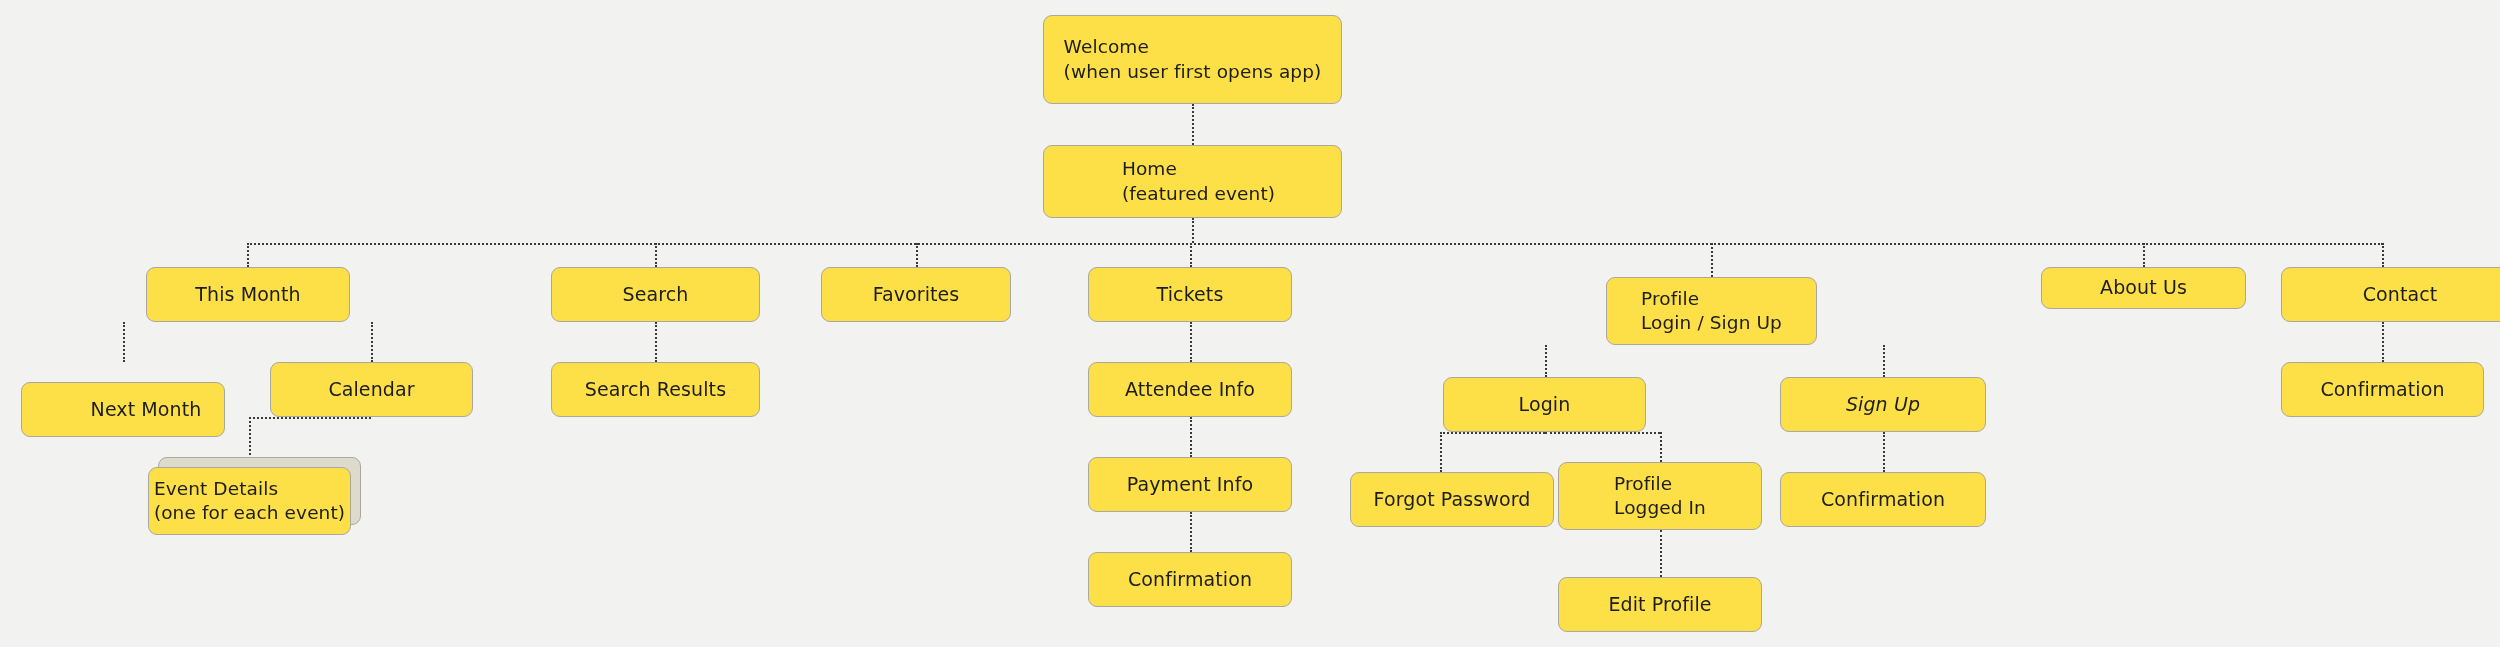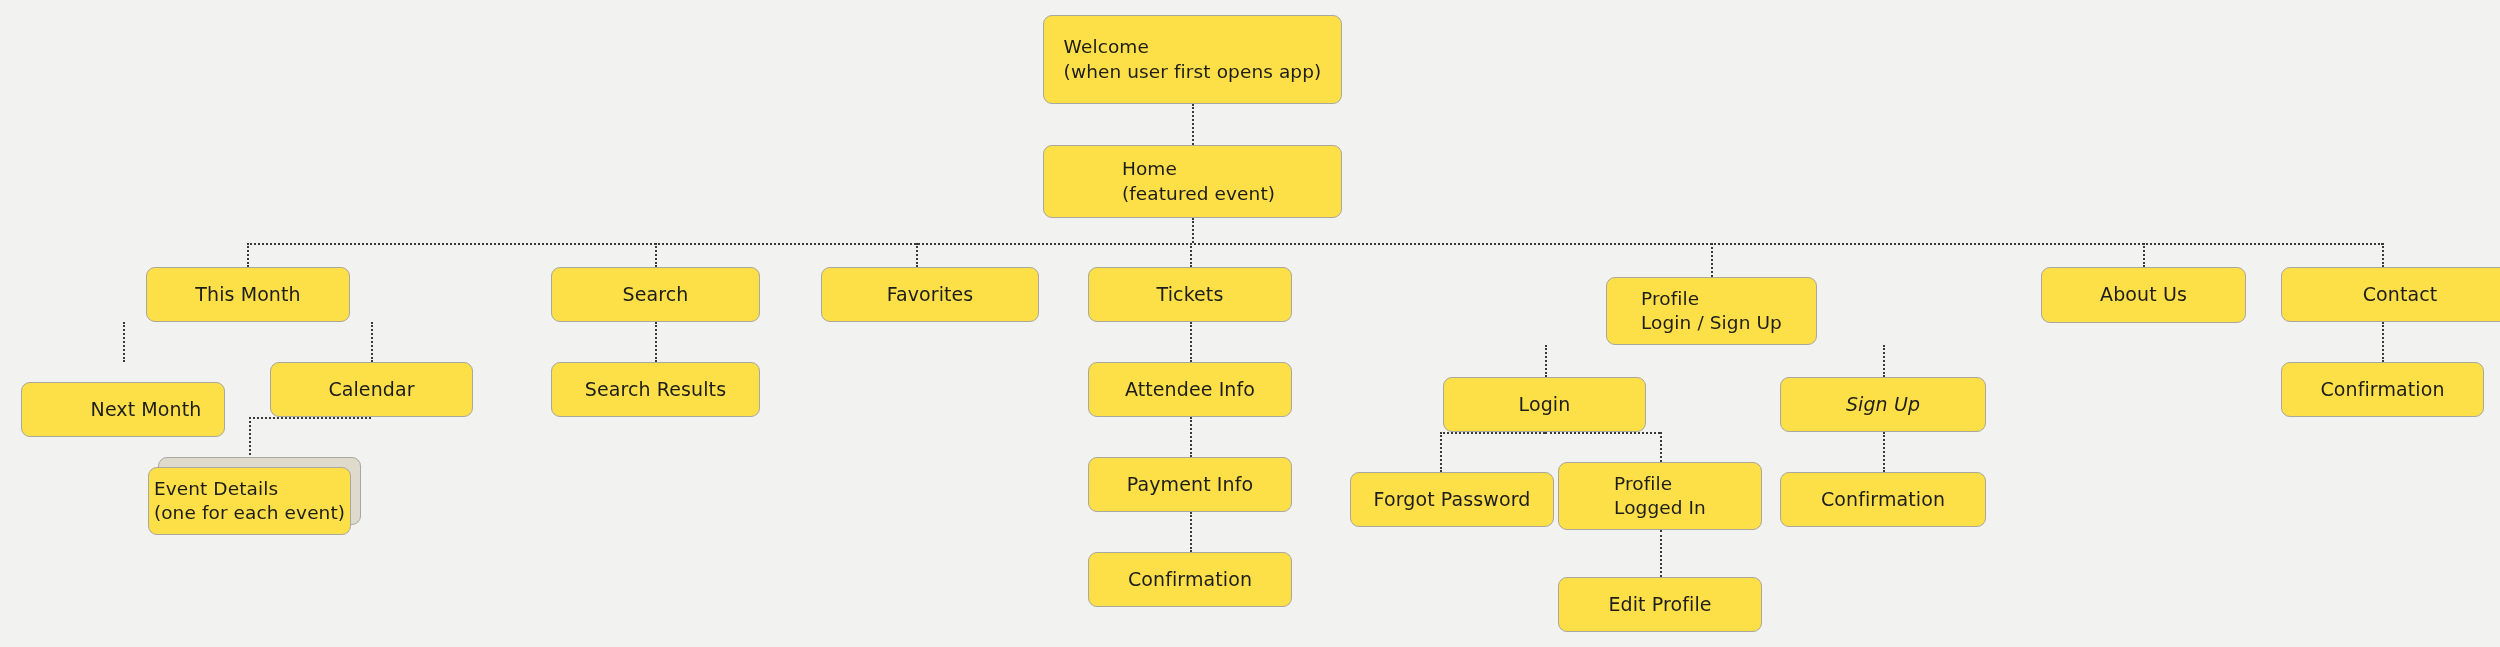--- a/index.html
+++ b/index.html
@@ -94,7 +94,7 @@
 (featured event)</div>
       <div class="node" style="left: 146px; top: 267px; width: 204px; height: 55px;">This Month</div>
       <div class="node" style="left: 551px; top: 267px; width: 209px; height: 55px;">Search</div>
-      <div class="node" style="left: 821px; top: 267px; width: 218px; height: 55px;">Favorites</div>
+      <div class="node" style="left: 821px; top: 267px; width: 190px; height: 55px;">Favorites</div>
       <div class="node" style="left: 1088px; top: 267px; width: 204px; height: 55px;">Tickets</div>
       <div class="node two-line" style="left: 1606px; top: 277px; width: 211px; height: 68px;">Profile
 Login /  Sign Up</div>

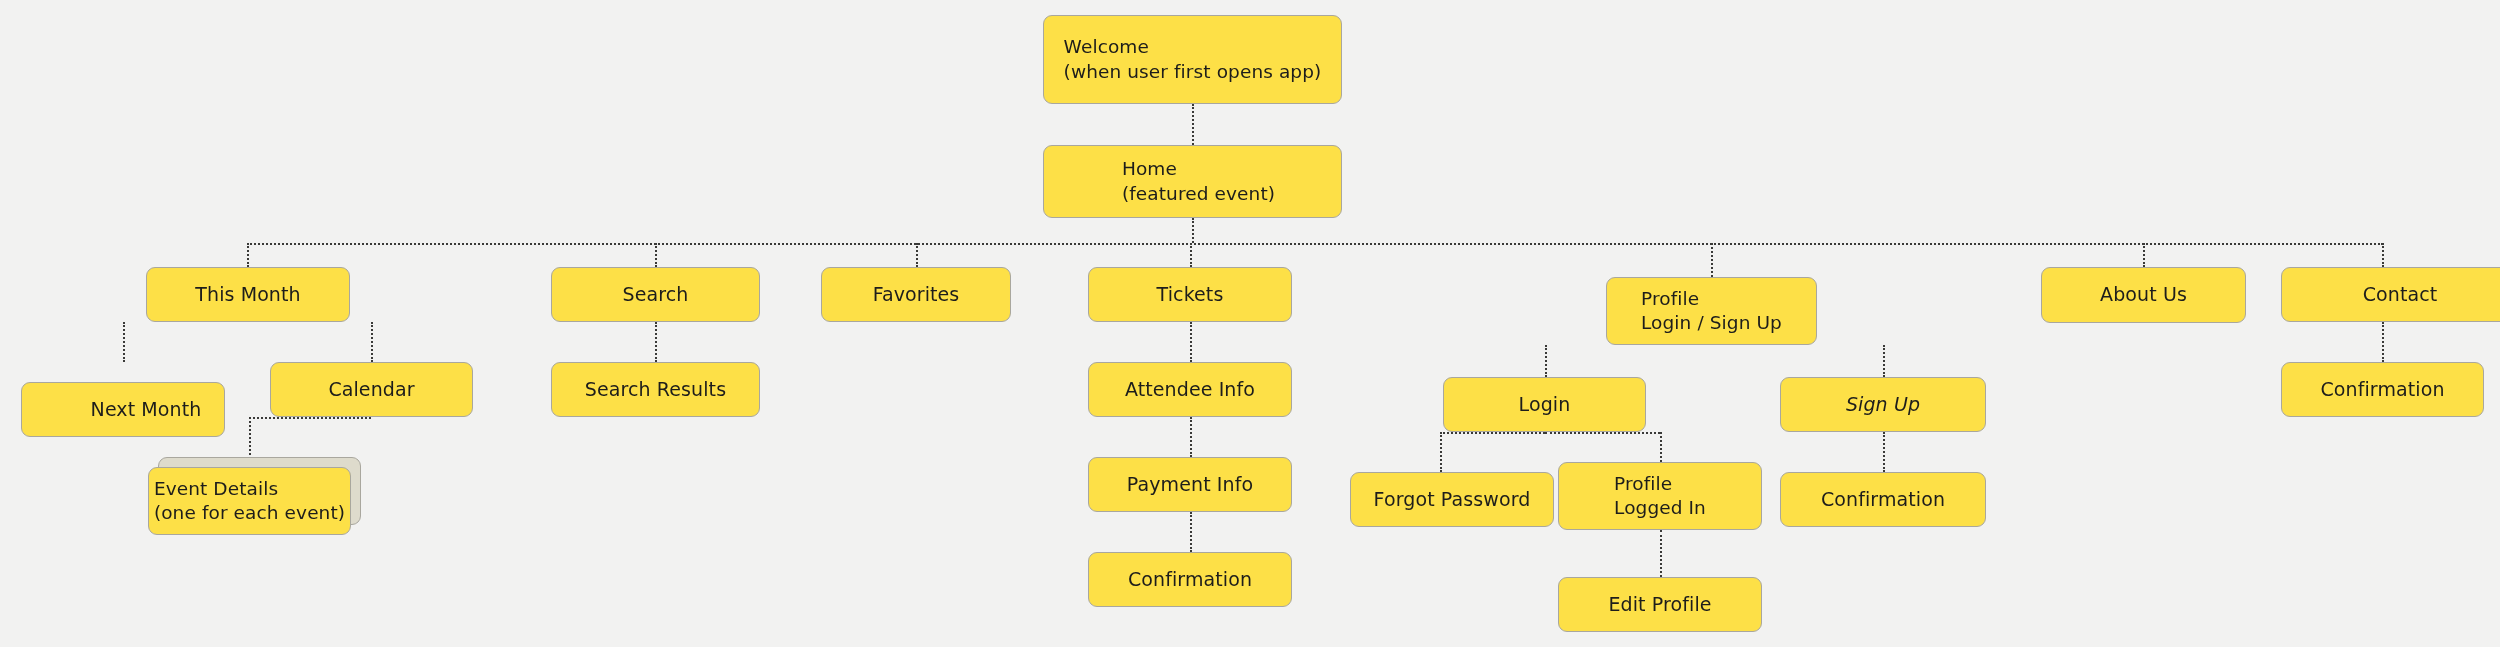--- a/index.html
+++ b/index.html
@@ -98,7 +98,7 @@
       <div class="node" style="left: 1088px; top: 267px; width: 204px; height: 55px;">Tickets</div>
       <div class="node two-line" style="left: 1606px; top: 277px; width: 211px; height: 68px;">Profile
 Login /  Sign Up</div>
-      <div class="node" style="left: 2041px; top: 267px; width: 205px; height: 56px;">About Us</div>
+      <div class="node" style="left: 2041px; top: 267px; width: 205px; height: 42px;">About Us</div>
       <div class="node" style="left: 2281px; top: 267px; width: 238px; height: 55px;">Contact</div>
       <div class="node" style="left: 21px; top: 382px; width: 204px; height: 55px; padding-left: 46px;">Next Month</div>
       <div class="node" style="left: 270px; top: 362px; width: 203px; height: 55px;">Calendar</div>

